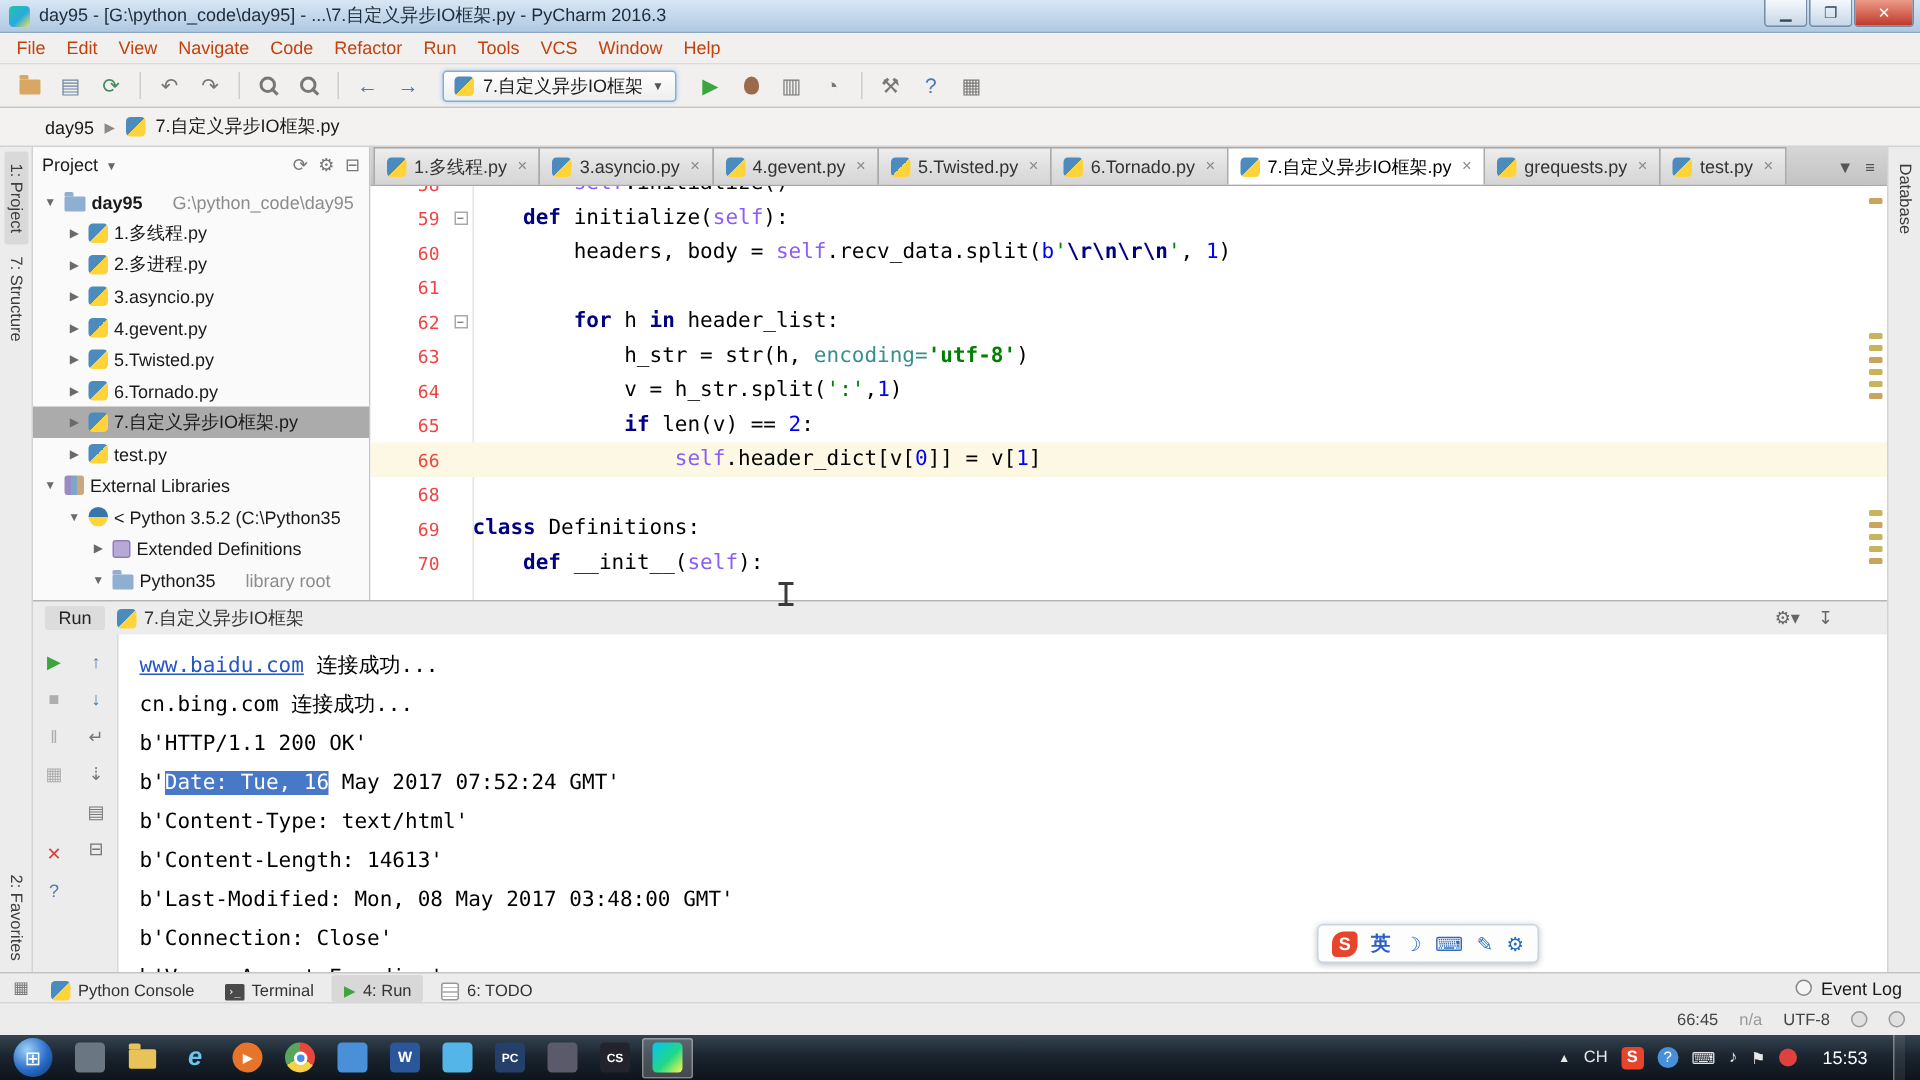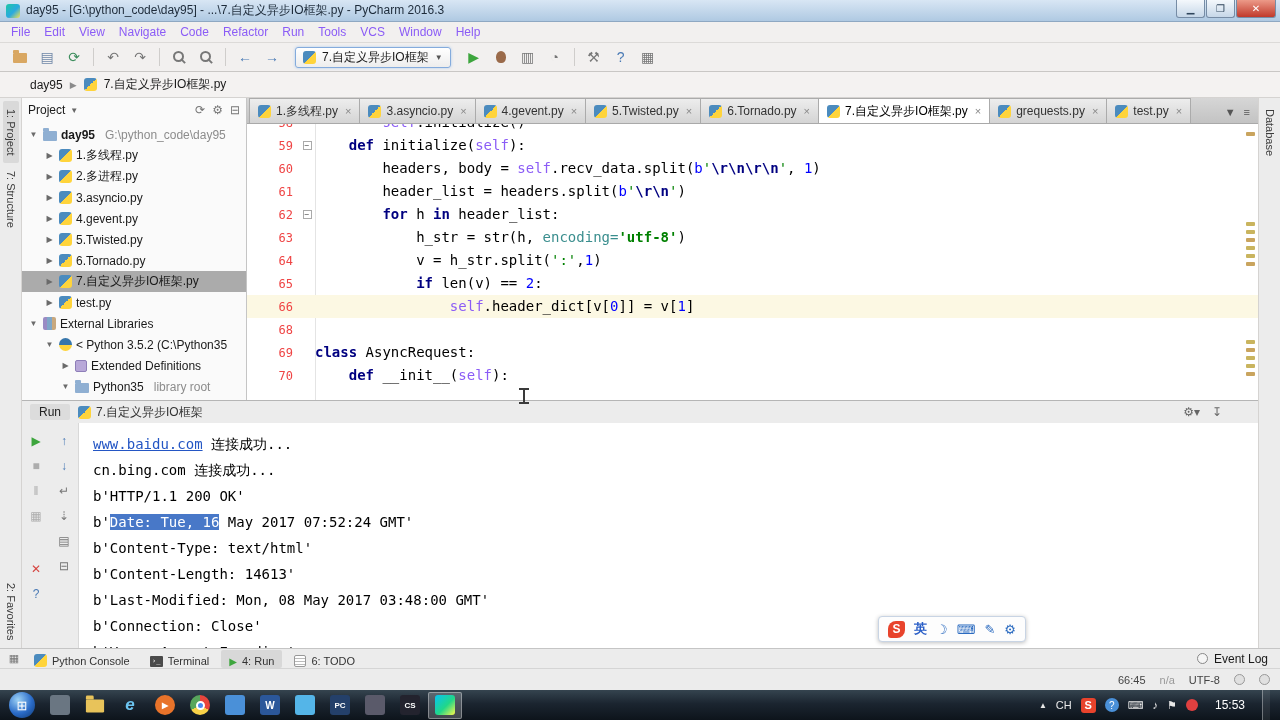--- a/index.html
+++ b/index.html
@@ -17,7 +17,7 @@
 
 
 .menubar{height:21px;background:#F2F0EF;display:flex;align-items:center;padding-left:4px;border-bottom:1px solid #DCDAD8;flex:none}
-.menu-item{padding:2px 7px;font-size:12px;color:#8b5cf6}
+.menu-item{padding:2px 7px;font-size:12px;color:#c2410c}
 
 
 .toolbar{height:29px;background:#F2F0EF;display:flex;align-items:center;padding:0 8px;border-bottom:1px solid #C9C7C5;gap:3px;flex:none}

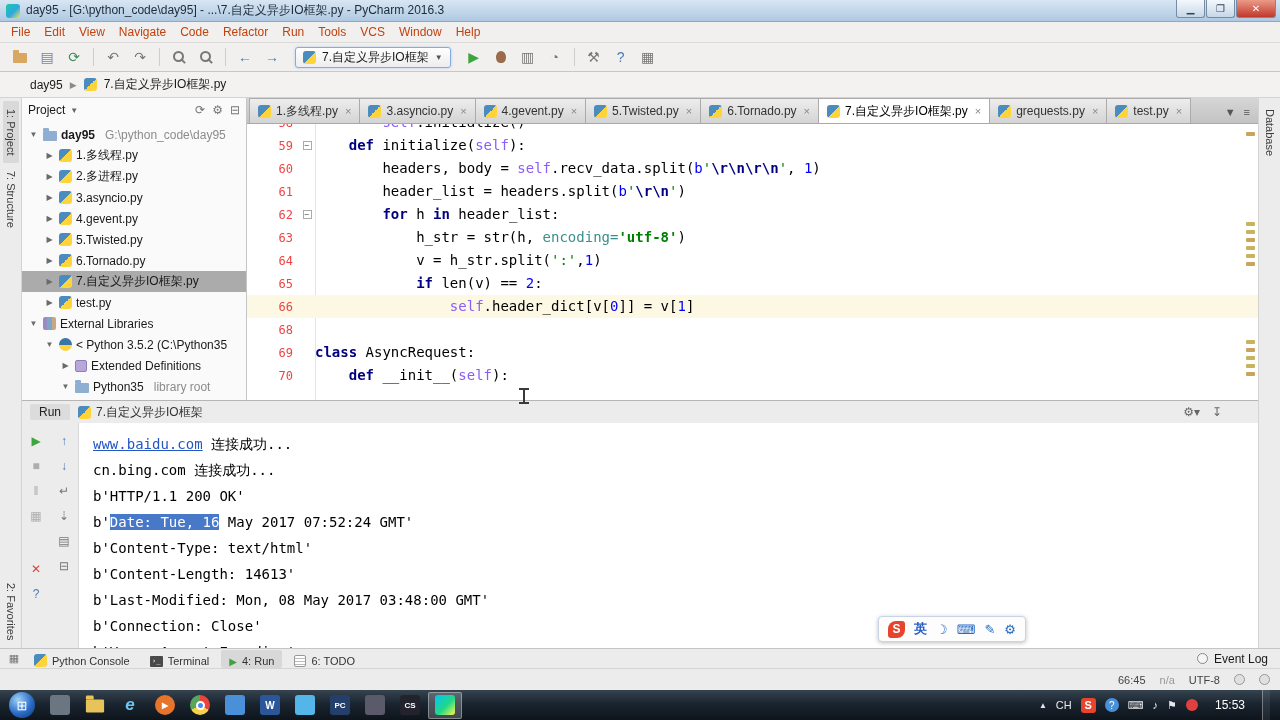--- a/index.html
+++ b/index.html
@@ -61,7 +61,7 @@
 .tree-arrow{width:11px;font-size:8px;color:#6a6a6a;text-align:center;flex:none}
 .tree-label{font-size:12px;color:#1a1a1a}
 .tree-label.bold{font-weight:bold}
-.tree-suffix{font-size:12px;color:#8C8C8C;margin-left:6px}
+.tree-suffix{font-size:12px;color:#8C8C8C;margin-left:16px}
 .ic-lib{width:13px;height:13px;background:linear-gradient(90deg,#9A8BC4 0 33%,#7FA6C8 33% 66%,#C8A87E 66%);border-radius:2px;flex:none}
 .ic-pylogo{width:13px;height:13px;border-radius:50%;background:linear-gradient(180deg,#3776AB 50%,#FFD43B 50%);flex:none}
 .ic-defs{width:12px;height:12px;background:#B8A8D8;border:1px solid #8E7EB8;border-radius:2px;flex:none}

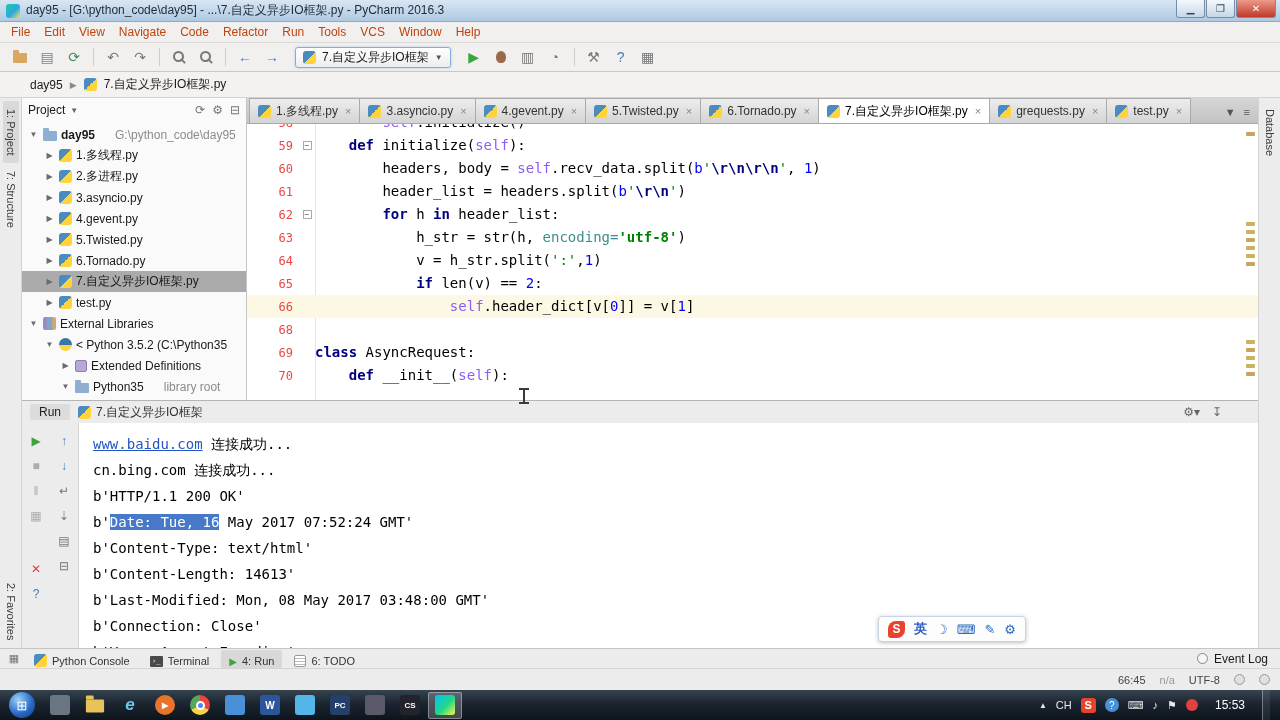--- a/index.html
+++ b/index.html
@@ -361,7 +361,7 @@
                 <div class="code-row"><span class="gutter-num">58</span><span class="fold"></span><span class="code"><span>        </span><span class="tk-self">self</span><span>.initialize()</span></span></div>
                 <div class="code-row"><span class="gutter-num">59</span><span class="fold"><span class="box">−</span></span><span class="code"><span>    </span><span class="tk-kw">def</span><span> initialize(</span><span class="tk-self">self</span><span>):</span></span></div>
                 <div class="code-row"><span class="gutter-num">60</span><span class="fold"></span><span class="code"><span>        headers, body = </span><span class="tk-self">self</span><span>.recv_data.split(</span><span class="tk-num">b</span><span class="tk-str">'</span><span class="tk-esc">\r\n\r\n</span><span class="tk-str">'</span><span>, </span><span class="tk-num">1</span><span>)</span></span></div>
-                <div class="code-row"><span class="gutter-num">61</span><span class="fold"></span><span class="code"><span>        header_list = headers.split(</span><span class="tk-num">b</span><span class="tk-str">'</span><span class="tk-esc">\r\n</span><span class="tk-str">'</span><span>)</span></span></div>
+                <div class="code-row"><span class="gutter-num">61</span><span class="fold"></span></div>
                 <div class="code-row"><span class="gutter-num">62</span><span class="fold"><span class="box">−</span></span><span class="code"><span>        </span><span class="tk-kw">for</span><span> h </span><span class="tk-kw">in</span><span> header_list:</span></span></div>
                 <div class="code-row"><span class="gutter-num">63</span><span class="fold"></span><span class="code"><span>            h_str = str(h, </span><span class="tk-kwarg">encoding=</span><span class="tk-strb">'utf-8'</span><span>)</span></span></div>
                 <div class="code-row"><span class="gutter-num">64</span><span class="fold"></span><span class="code"><span>            v = h_str.split(</span><span class="tk-str">':'</span><span>,</span><span class="tk-num">1</span><span>)</span></span></div>

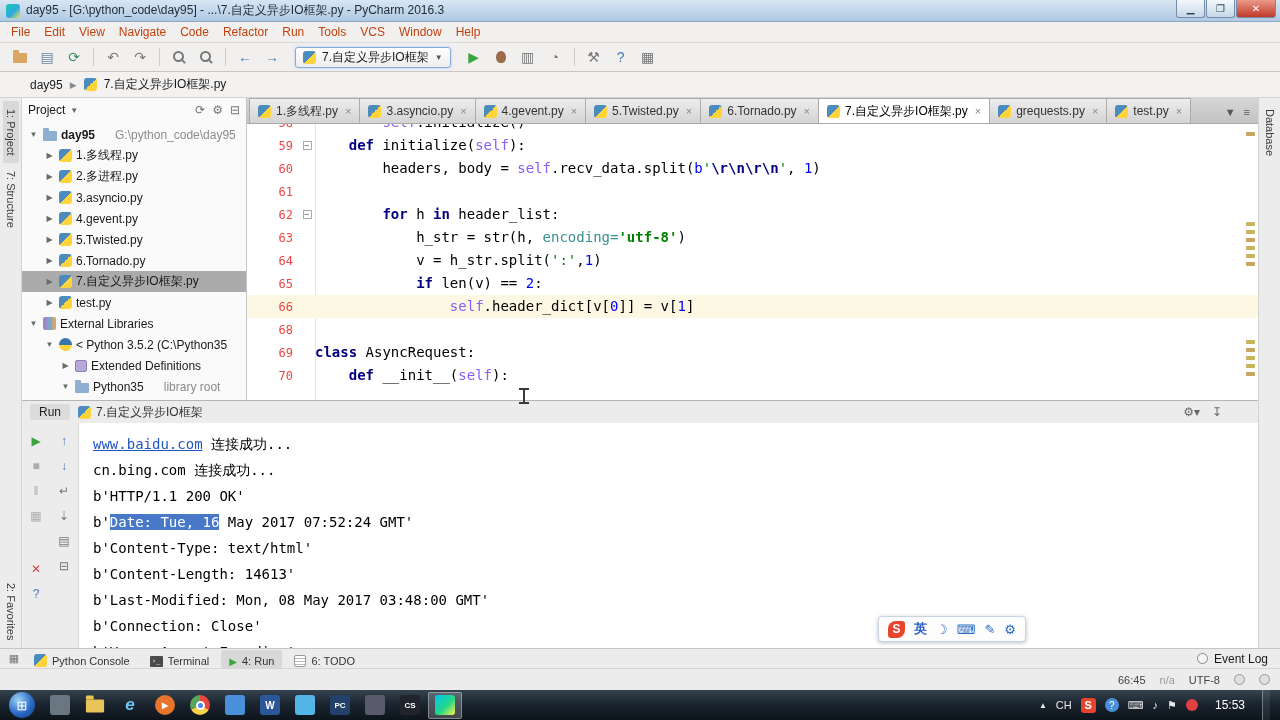--- a/index.html
+++ b/index.html
@@ -368,7 +368,7 @@
                 <div class="code-row"><span class="gutter-num">65</span><span class="fold"></span><span class="code"><span>            </span><span class="tk-kw">if</span><span> len(v) == </span><span class="tk-num">2</span><span>:</span></span></div>
                 <div class="code-row caret-row"><span class="gutter-num">66</span><span class="fold"></span><span class="code"><span>                </span><span class="tk-self">self</span><span>.header_dict[v[</span><span class="tk-num">0</span><span>]] = v[</span><span class="tk-num">1</span><span>]</span></span></div>
                 <div class="code-row"><span class="gutter-num">68</span><span class="fold"></span><span class="code"></span></div>
-                <div class="code-row"><span class="gutter-num">69</span><span class="fold"></span><span class="code"><span class="tk-kw">class</span><span> AsyncRequest:</span></span></div>
+                <div class="code-row"><span class="gutter-num">69</span><span class="fold"></span><span class="code"><span class="tk-kw">class</span><span> Definitions:</span></span></div>
                 <div class="code-row"><span class="gutter-num">70</span><span class="fold"></span><span class="code"><span>    </span><span class="tk-kw">def</span><span> __init__(</span><span class="tk-self">self</span><span>):</span></span></div>
               </div>
             <div id="stripe-marks">

